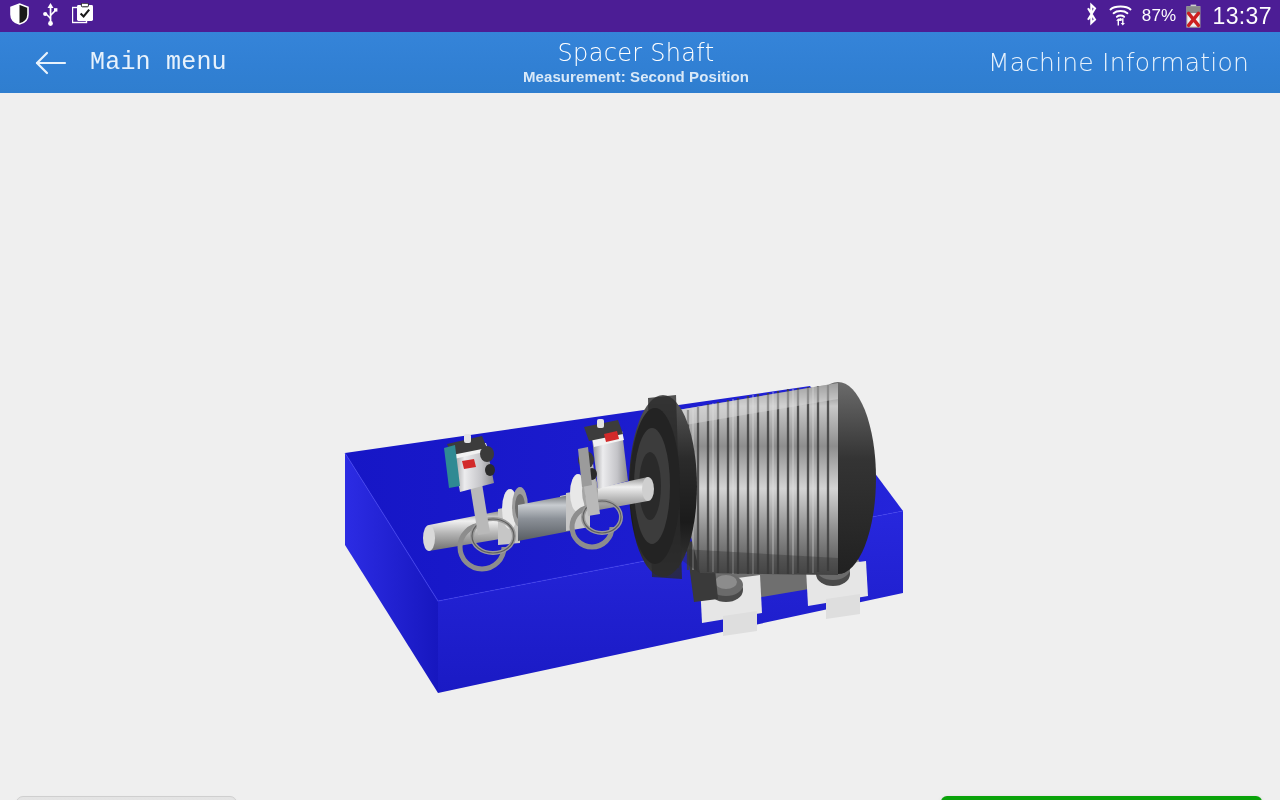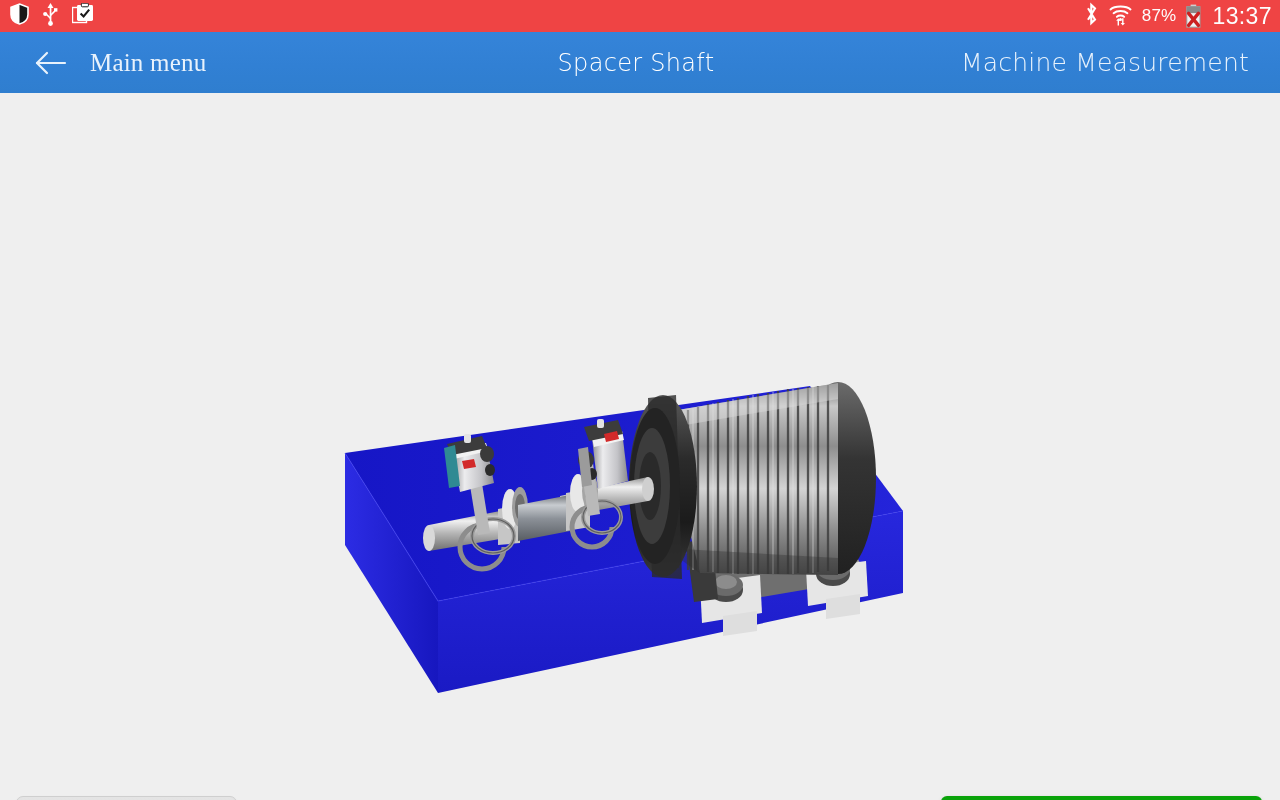--- a/index.html
+++ b/index.html
@@ -14,7 +14,7 @@
   
   .statusbar {
     position:absolute; left:0; top:0; width:1280px; height:32px;
-    background:#ef4444; display:flex; align-items:center;
+    background:#4c1d95; display:flex; align-items:center;
     padding:0 8px 0 10px;
   }
   .sb-left { display:flex; align-items:center; gap:13px; }

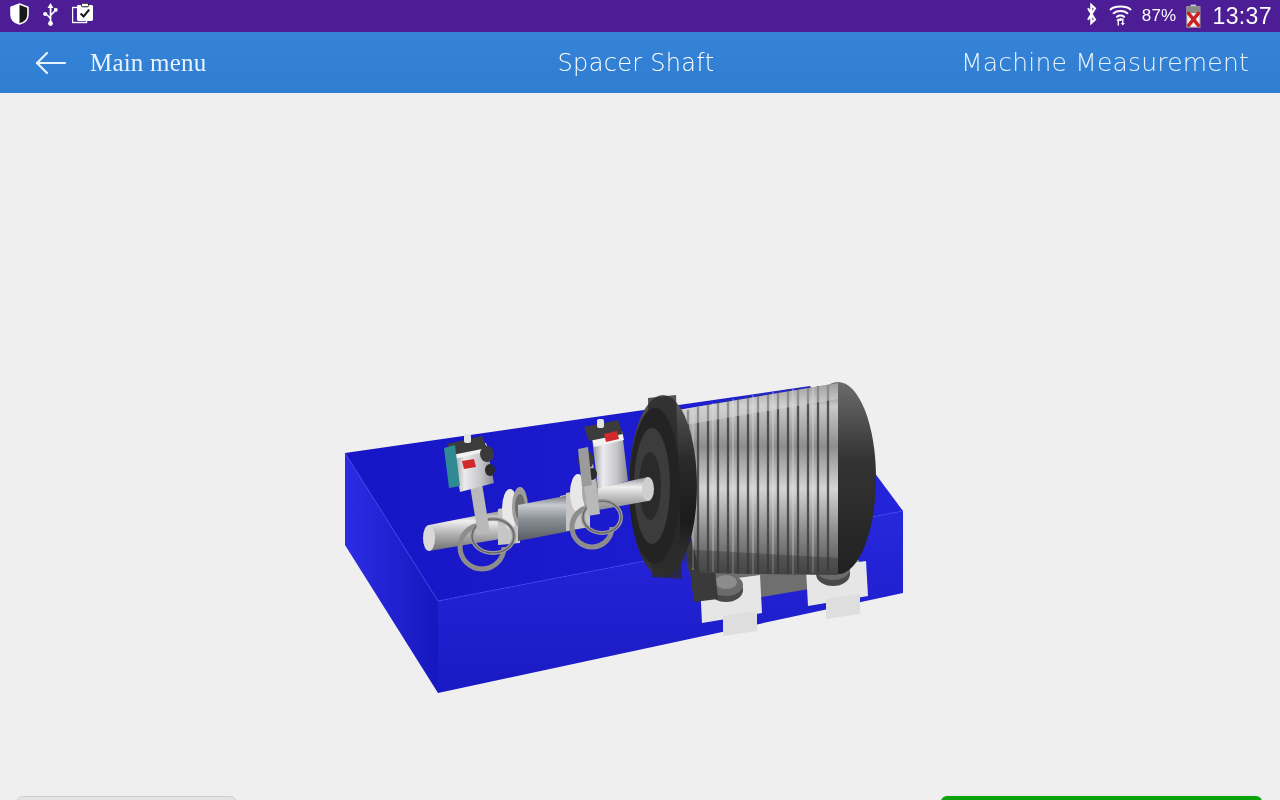--- a/index.html
+++ b/index.html
@@ -39,7 +39,7 @@
   .back-arrow { width:34px; height:28px; display:block; }
   .hdr-back-label {
     color:#e8f2fc; font-size:25px; font-weight:300; letter-spacing:.2px;
-    font-family:Liberation Serif, serif;
+    font-family:Liberation Mono, monospace;
   }
   .hdr-center {
     position:absolute; left:0; right:8px; top:0; height:61px;

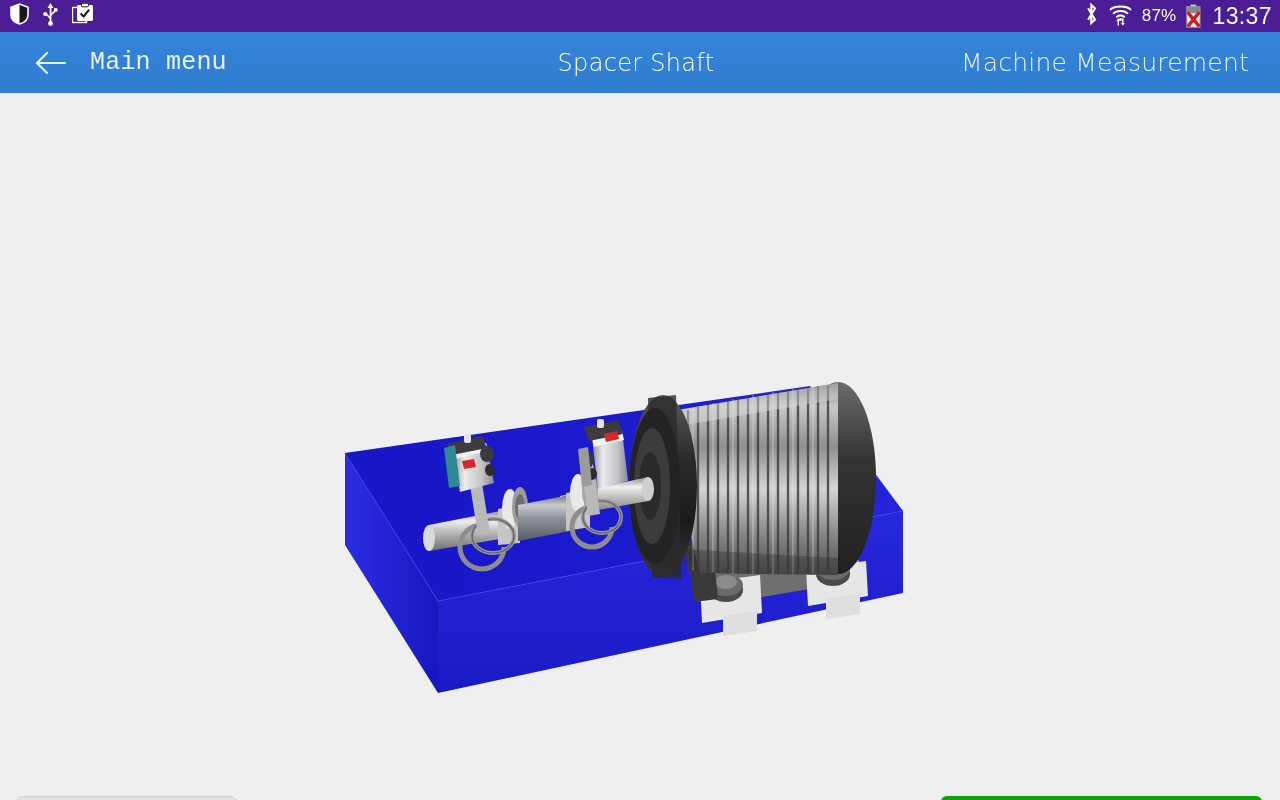--- a/index.html
+++ b/index.html
@@ -169,6 +169,7 @@
 
     <div class="hdr-center">
       <div class="hdr-title">Spacer Shaft</div>
+      <div class="hdr-subtitle">Measurement: Second Position</div>
     </div>
 
     <div class="hdr-right">Machine Measurement</div>

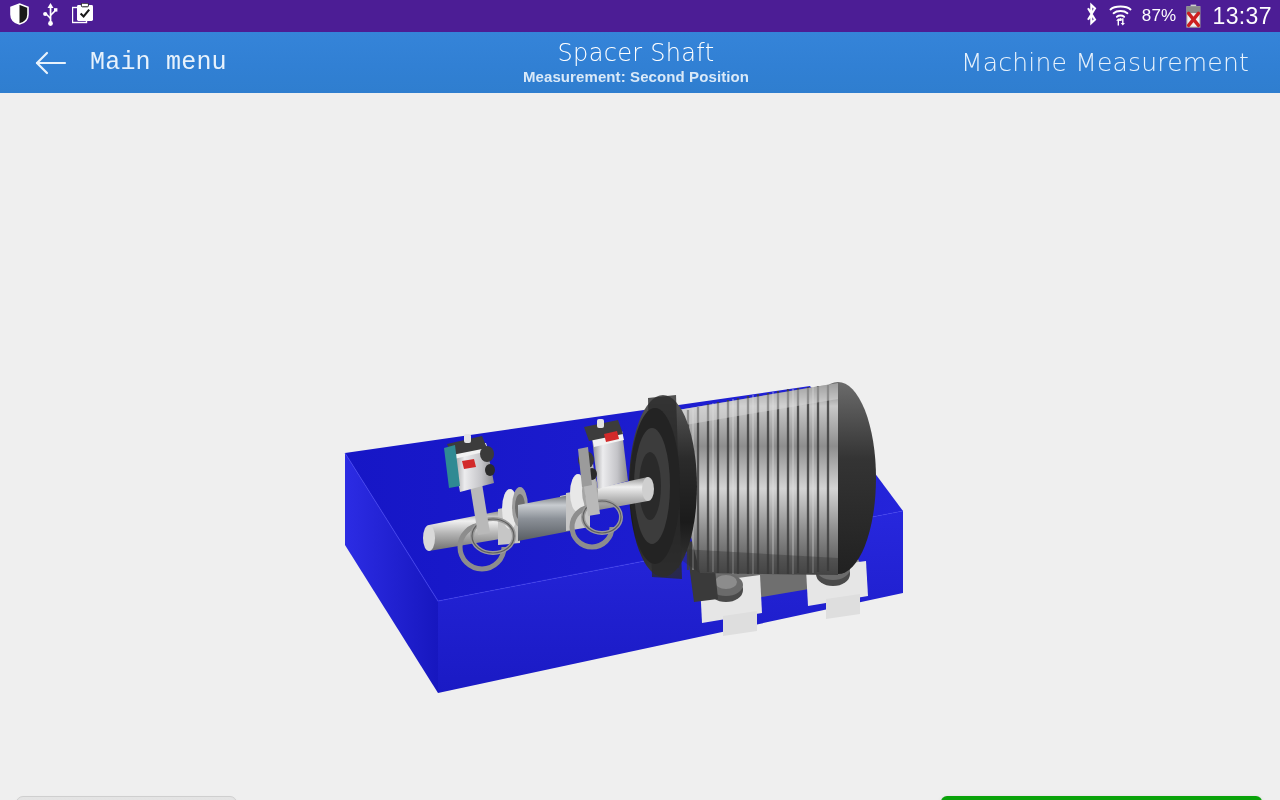--- a/index.html
+++ b/index.html
@@ -172,7 +172,7 @@
       <div class="hdr-subtitle">Measurement: Second Position</div>
     </div>
 
-    <div class="hdr-right">Machine Measurement</div>
+    <div class="hdr-right">Machine Information</div>
   </div>
 
   <div class="stage">

